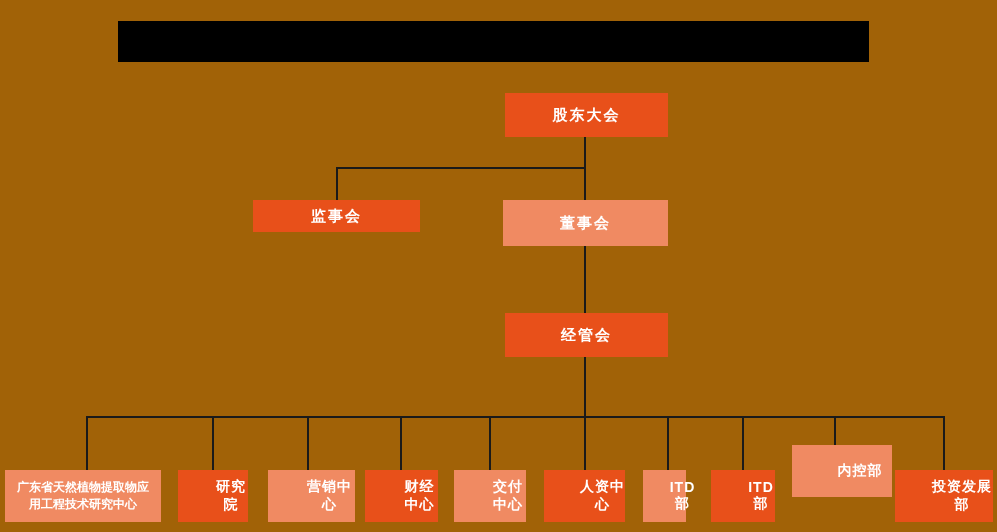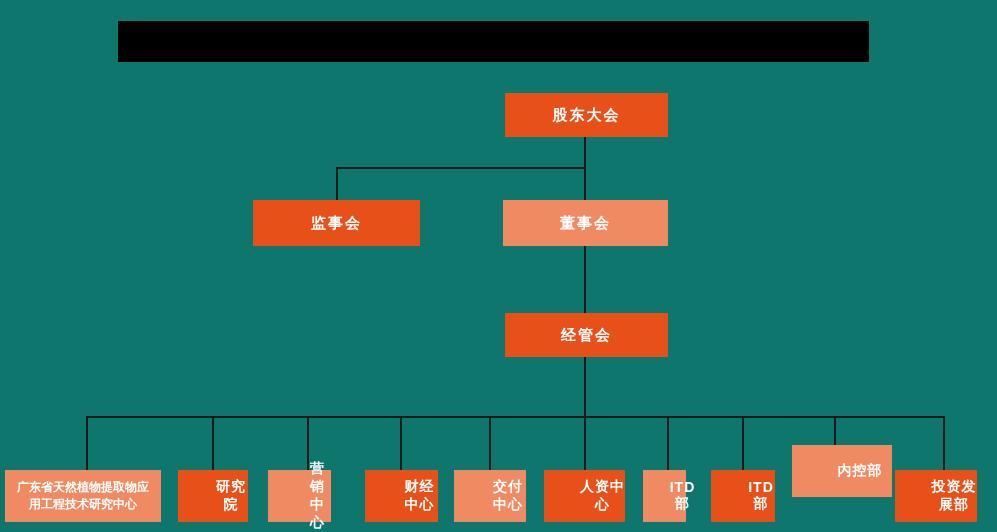--- a/index.html
+++ b/index.html
@@ -7,7 +7,7 @@
     position: relative;
     width: 997px;
     height: 532px;
-    background: #0f766e;
+    background: #a16207;
     font-family: "Liberation Sans", sans-serif;
     overflow: hidden;
   }

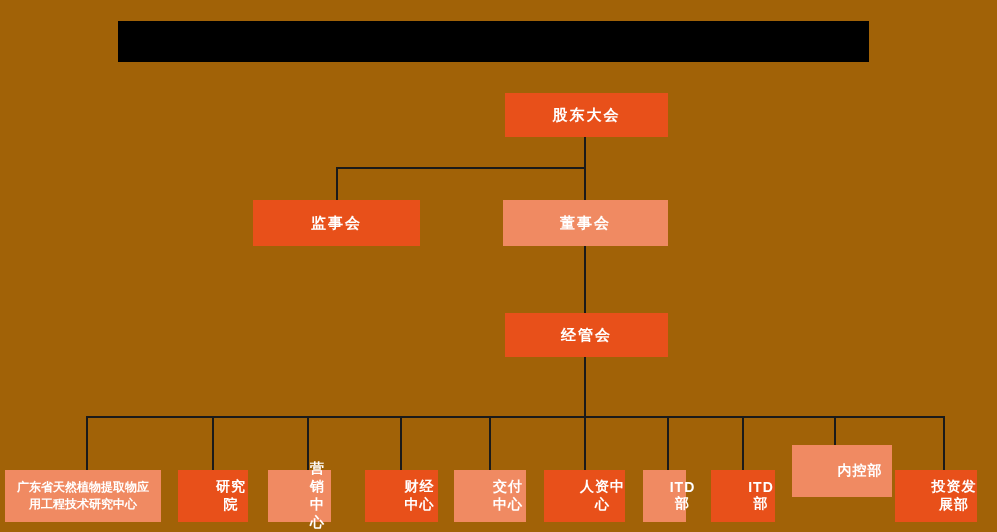--- a/index.html
+++ b/index.html
@@ -66,7 +66,7 @@
 
   <div class="node dark lv-main" style="left:505px; top:93px; width:163px; height:44px;">股东大会</div>
 
-  <div class="node dark lv-main" style="left:253px; top:200px; width:167px; height:46px;">监事会</div>
+  <div class="node dark lv-main" style="left:253px; top:200px; width:167px; height:32px;">监事会</div>
   <div class="node light lv-main" style="left:503px; top:200px; width:165px; height:46px;">董事会</div>
 
   <div class="node dark lv-main" style="left:505px; top:313px; width:163px; height:44px;">经管会</div>

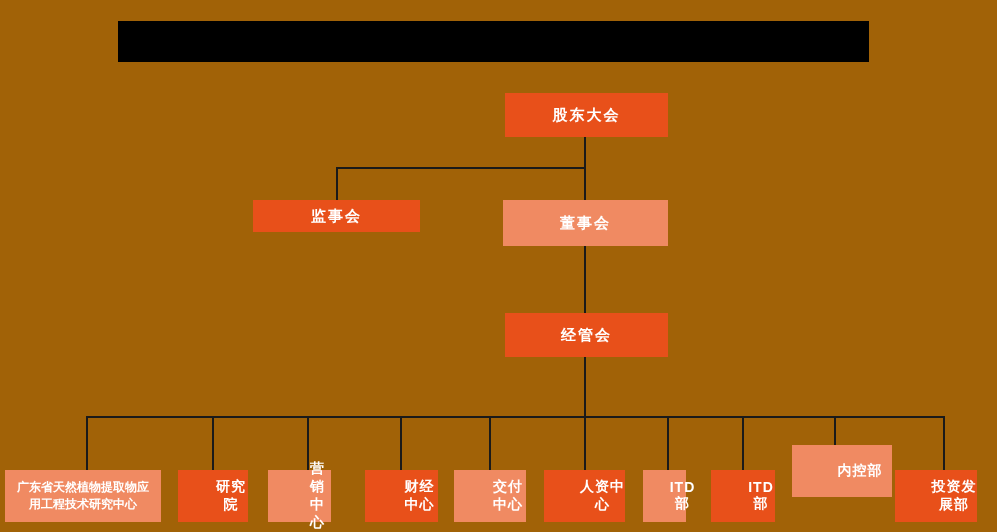--- a/index.html
+++ b/index.html
@@ -73,7 +73,7 @@
 
   <div class="node light dept dept-long" style="left:5px; top:470px; width:156px; height:52px;">广东省天然植物提取物应用工程技术研究中心</div>
   <div class="node dark dept" style="left:178px; top:470px; width:70px; height:52px;">研究院</div>
-  <div class="node light dept" style="left:268px; top:470px; width:63px; height:52px;">营销中心</div>
+  <div class="node light dept" style="left:268px; top:470px; width:87px; height:52px;">营销中心</div>
   <div class="node dark dept" style="left:365px; top:470px; width:73px; height:52px;">财经中心</div>
   <div class="node light dept" style="left:454px; top:470px; width:72px; height:52px;">交付中心</div>
   <div class="node dark dept" style="left:544px; top:470px; width:81px; height:52px;">人资中心</div>

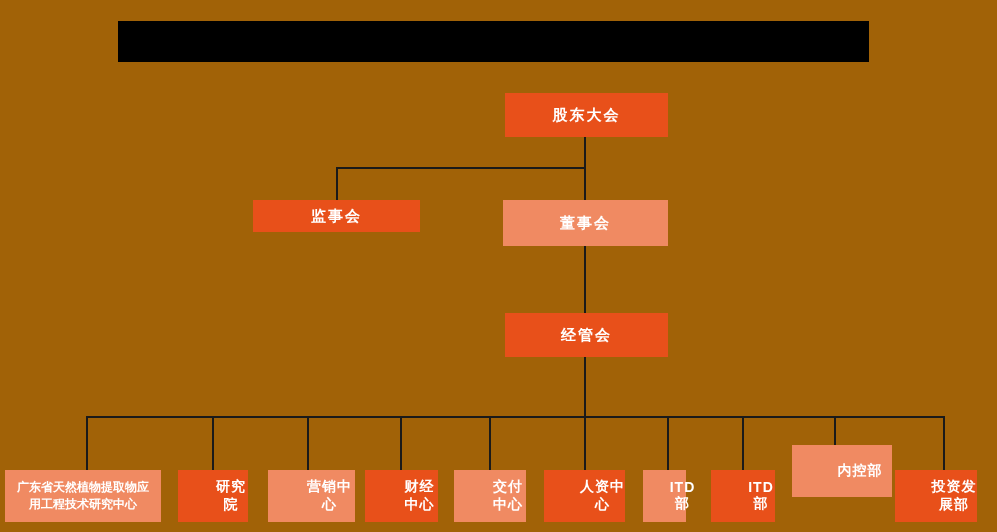--- a/index.html
+++ b/index.html
@@ -80,7 +80,7 @@
   <div class="node light dept" style="left:643px; top:470px; width:43px; height:52px;">ITD部</div>
   <div class="node dark dept" style="left:711px; top:470px; width:64px; height:52px;">ITD部</div>
   <div class="node light dept" style="left:792px; top:445px; width:100px; height:52px;">内控部</div>
-  <div class="node dark dept" style="left:895px; top:470px; width:82px; height:52px;">投资发展部</div>
+  <div class="node dark dept" style="left:895px; top:470px; width:98px; height:52px;">投资发展部</div>
 
 </div>
 

